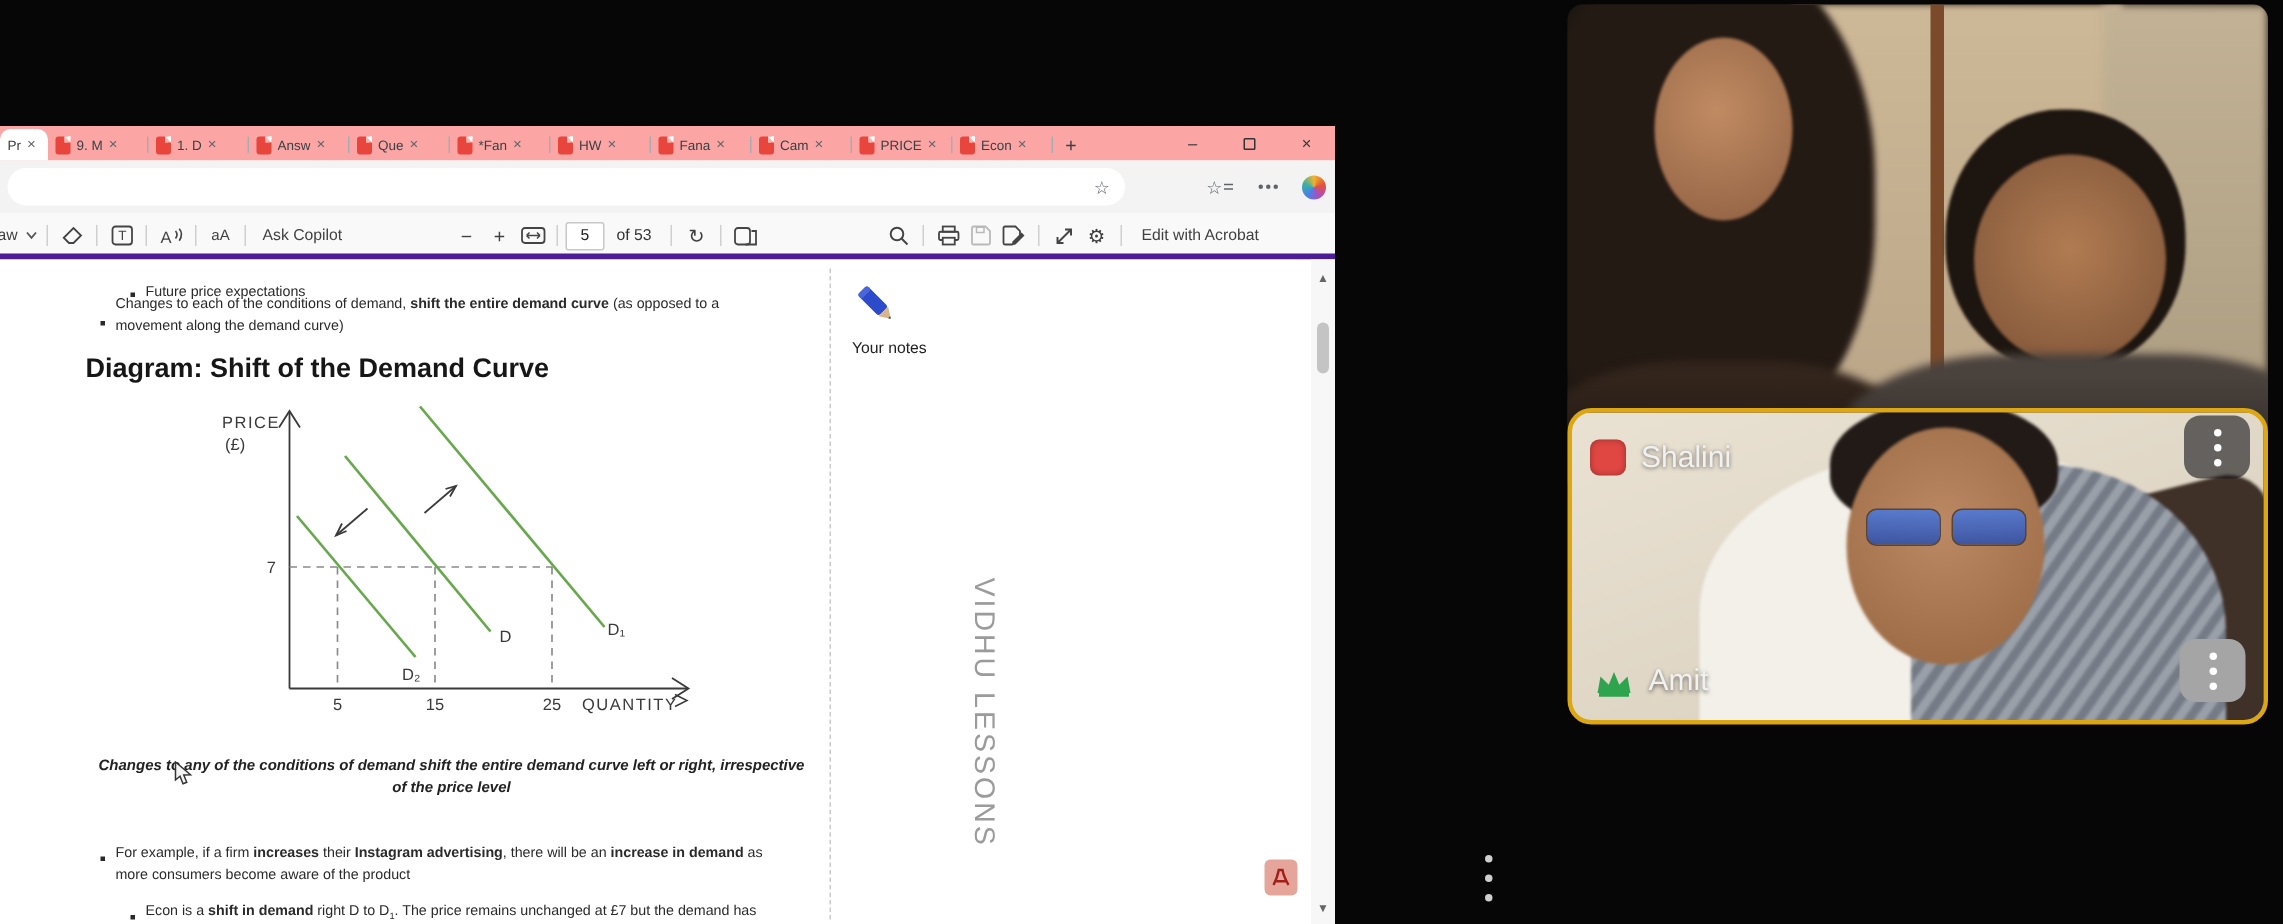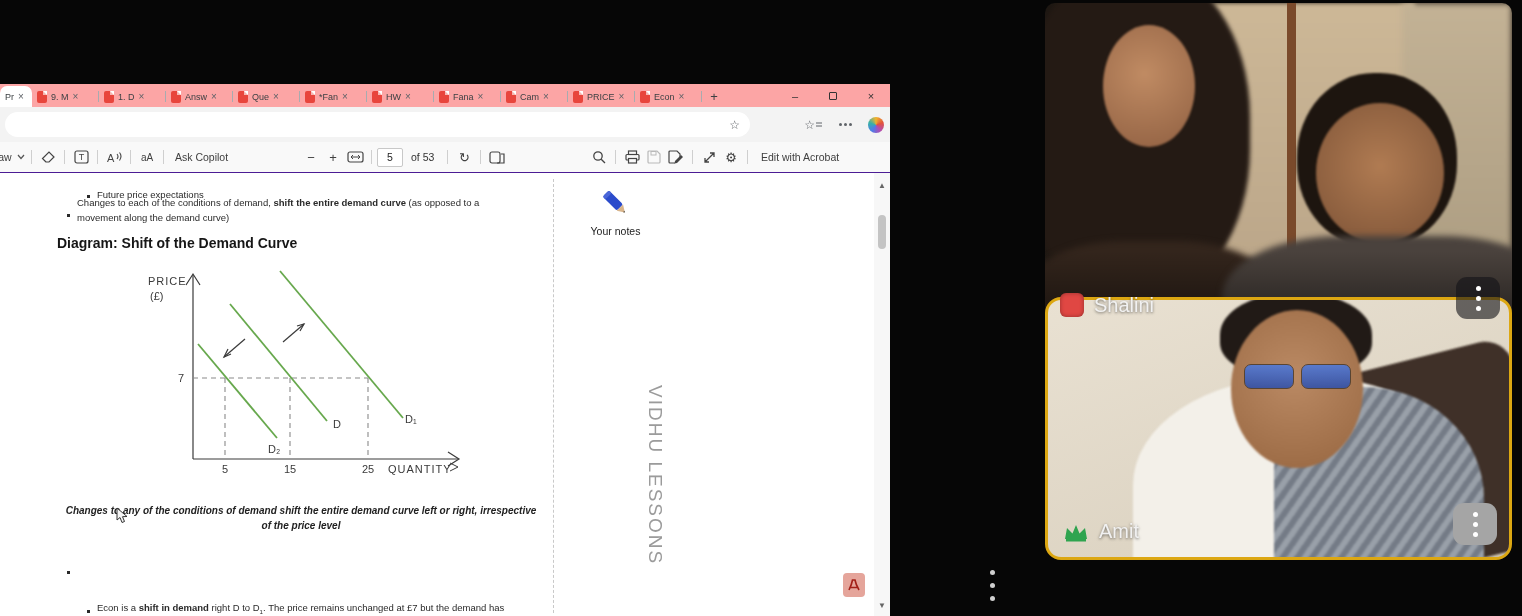--- a/index.html
+++ b/index.html
@@ -48,7 +48,7 @@
              background:conic-gradient(#f2b42c,#e2523e,#b14db3,#4e7de9,#37b0a8,#f2b42c); }
 
   .pdftoolbar { position:absolute; left:0; top:58px; width:100%; height:31px; background:#f9f9f9;
-                border-bottom:1px solid #4c1d95; font-size:10.5px; color:#333; }
+                border-bottom:4px solid #4c1d95; font-size:10.5px; color:#333; }
   .tgroup { position:absolute; top:0; height:30px; display:flex; align-items:center; }
   .tool { display:flex; align-items:center; justify-content:center; min-width:22px; height:24px;
           cursor:pointer; color:#404040; }

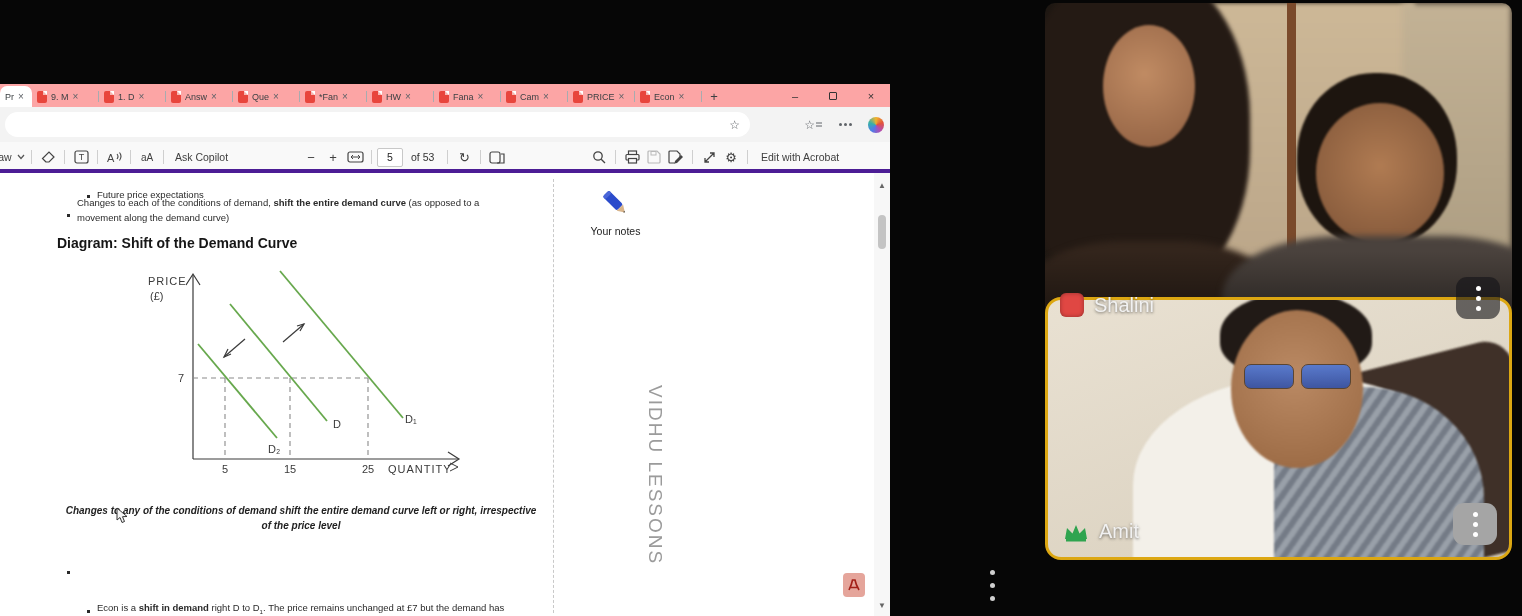--- a/index.html
+++ b/index.html
@@ -67,7 +67,7 @@
   .divider-dashed { position:absolute; left:553px; top:6px; height:434px; border-left:1px dashed #c9c9c9; }
   .watermark { position:absolute; left:644px; top:212px; writing-mode:vertical-rl; font-size:19px;
                color:#9b9b9b; letter-spacing:2px; }
-  .notes { position:absolute; left:568px; top:14px; width:95px; text-align:center; color:#333; }
+  .notes { position:absolute; left:568px; top:14px; width:95px; text-align:left; color:#333; }
   .notes .lbl { font-size:10.5px; margin-top:2px; color:#222; }
   .scrollbar { position:absolute; right:0; top:0; width:16px; height:443px; background:#f7f7f7; }
   .scroll-thumb { position:absolute; left:4px; top:42px; width:8px; height:34px; background:#c4c4c4; border-radius:6px; }

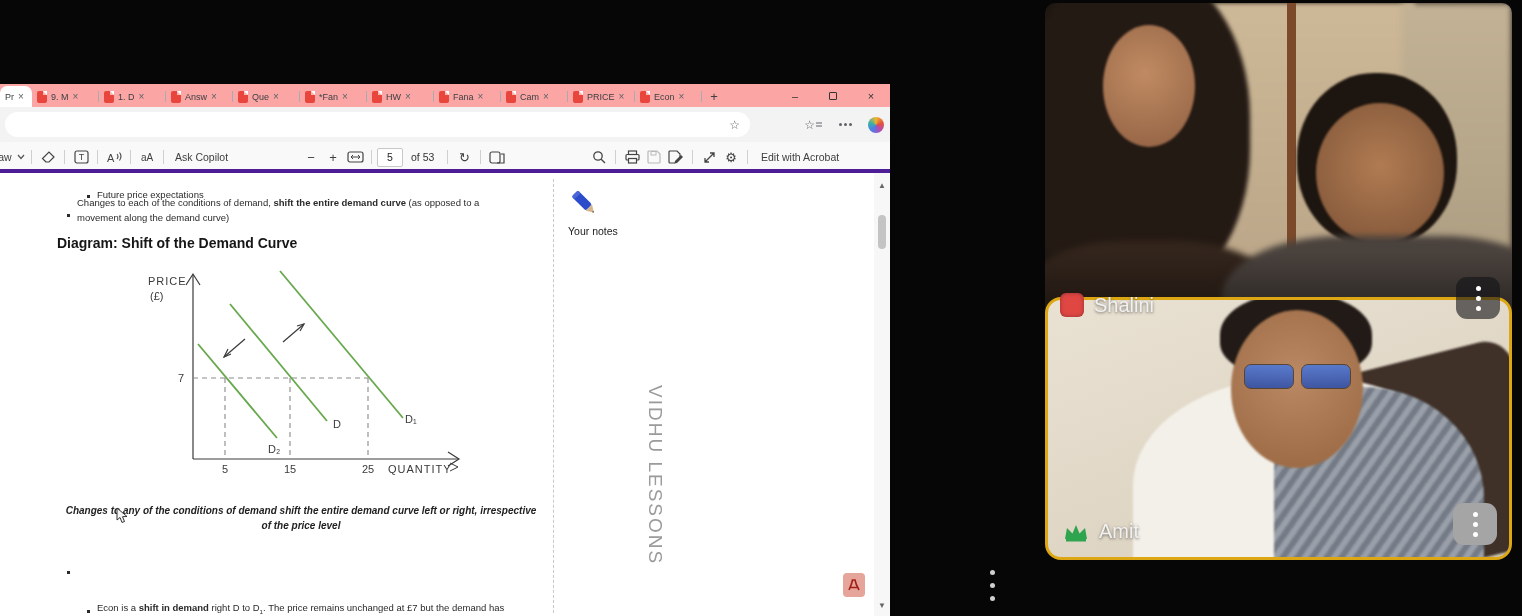--- a/index.html
+++ b/index.html
@@ -61,7 +61,7 @@
   .content { position:absolute; left:0; top:89px; width:100%; height:443px; background:#fff; }
   .doc-text { position:absolute; color:#2a2a2a; font-size:9.5px; line-height:14.5px; }
   .bullet-sq { position:absolute; width:3px; height:3px; background:#2a2a2a; margin-top:5px; }
-  .heading { position:absolute; font-size:14px; font-weight:bold; color:#161616; }
+  .heading { position:absolute; font-size:18px; font-weight:bold; color:#161616; }
   .center-note { position:absolute; font-weight:bold; font-style:italic; text-align:center;
                  font-size:10px; line-height:14.5px; color:#222; }
   .divider-dashed { position:absolute; left:553px; top:6px; height:434px; border-left:1px dashed #c9c9c9; }

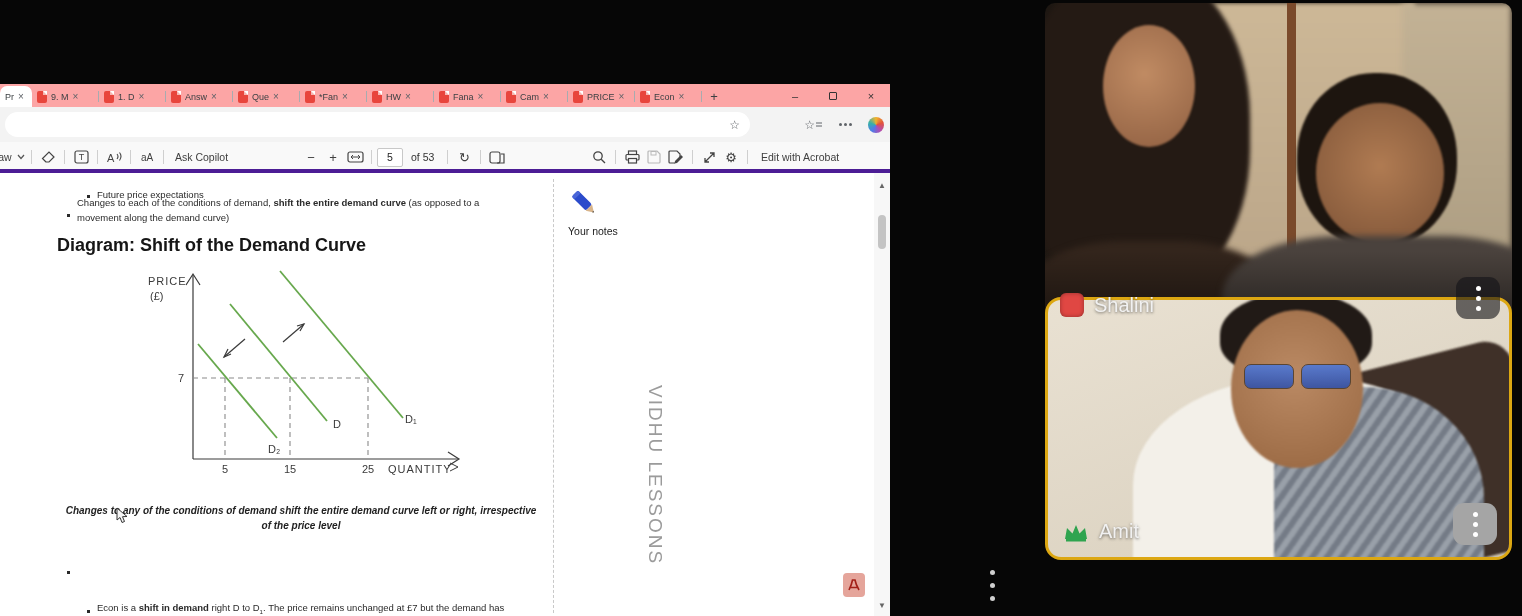--- a/index.html
+++ b/index.html
@@ -82,7 +82,7 @@
   
   .tile { position:absolute; left:1045px; width:467px; border-radius:10px; overflow:hidden; cursor:pointer; }
   .tile1 { top:3px; height:328px; background:linear-gradient(100deg,#1d1712 0%,#2b211a 55%,#17110d 100%); }
-  .tile2 { top:297px; height:263px; border:3px solid #dca712; border-radius:16px;
+  .tile2 { top:272px; height:211px; border:3px solid #dca712; border-radius:16px;
            background:linear-gradient(160deg,#e9e1d2 0%,#ddd4c3 70%,#cfc6b4 100%); }
   .vshape { position:absolute; }
   .name-row { position:absolute; left:15px; bottom:14px; display:flex; align-items:center; gap:10px; z-index:5; }

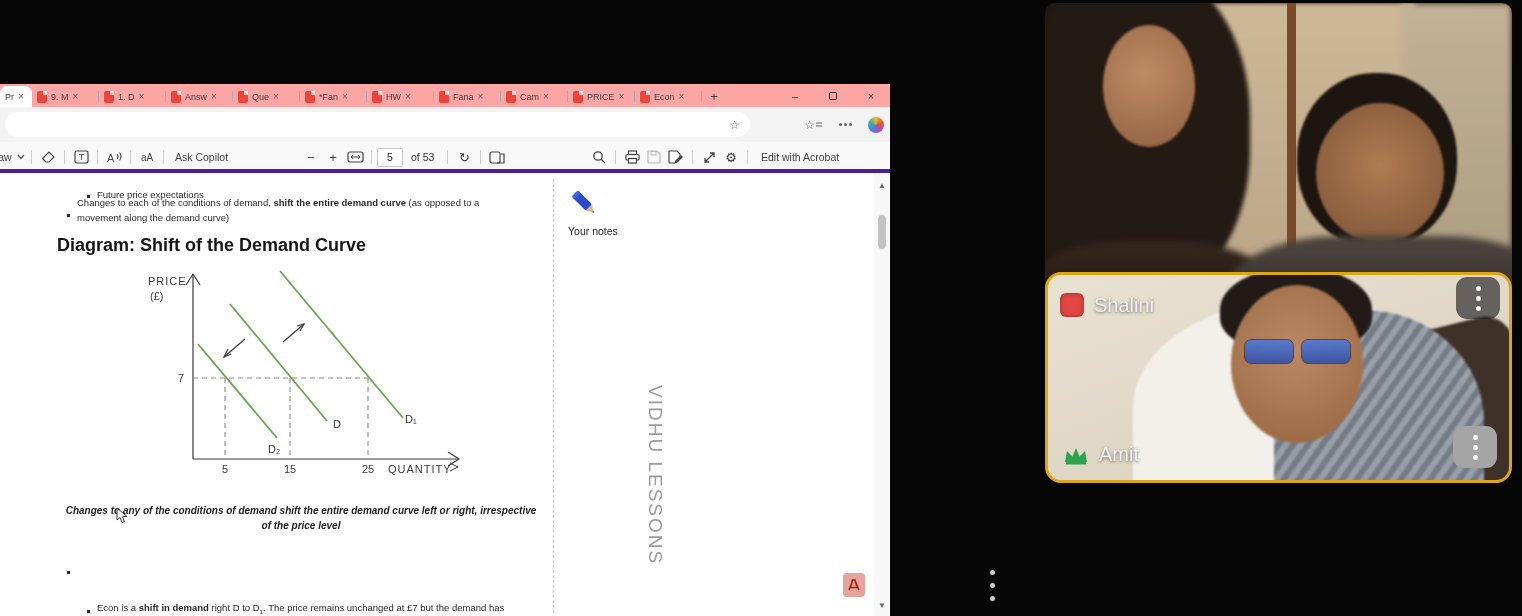--- a/index.html
+++ b/index.html
@@ -380,6 +380,7 @@
       </svg>
 
       <span class="bullet-sq" style="left:67px; top:393px;"></span>
+      <div class="doc-text" style="left:77px; top:389px; width:452px;"><span>For example, if a firm </span><span style="font-weight: 700;">increases</span><span> their </span><span style="font-weight: 700;">Instagram advertising</span><span>, there will be an </span><span style="font-weight: 700;">increase in demand</span><span> as more consumers become aware of the product</span></div>
 
       <span class="bullet-sq" style="left:87px; top:432px;"></span>
       <div class="doc-text" style="left:97px; top:428px; width:430px;"><span>Econ is a </span><span style="font-weight: 700;">shift in demand</span><span> right D to D</span><span style="font-size: 0.65em; vertical-align: sub;">1</span><span>. The price remains unchanged at £7 but the </span><span style="font-weight: 400;">demand has</span></div>

